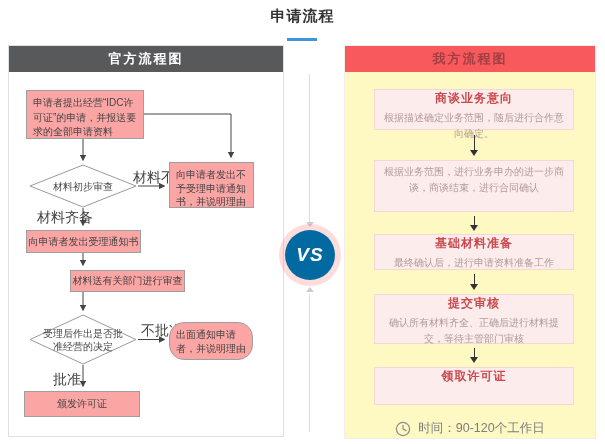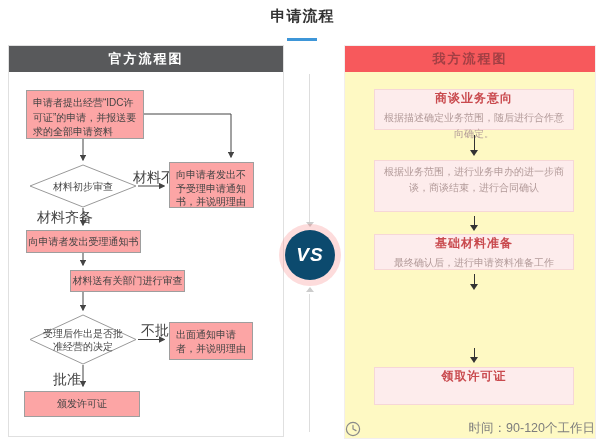--- a/index.html
+++ b/index.html
@@ -49,7 +49,7 @@
   .tri-down { top:222px; border-left:4px solid transparent; border-right:4px solid transparent; border-top:5px solid #ccc; }
   .tri-up { top:287px; border-left:4px solid transparent; border-right:4px solid transparent; border-bottom:5px solid #ccc; }
   .vs-badge { position:absolute; left:285px; top:230px; width:50px; height:50px;
-    border-radius:50%; background:#0c4a6e; box-shadow:0 0 0 6px rgba(247,95,95,0.22);
+    border-radius:50%; background:#0369a1; box-shadow:0 0 0 6px rgba(247,95,95,0.22);
     color:#fff; font-size:19px; font-weight:bold; text-align:center; line-height:50px;
     font-style:italic; letter-spacing:1px; }
 </style>

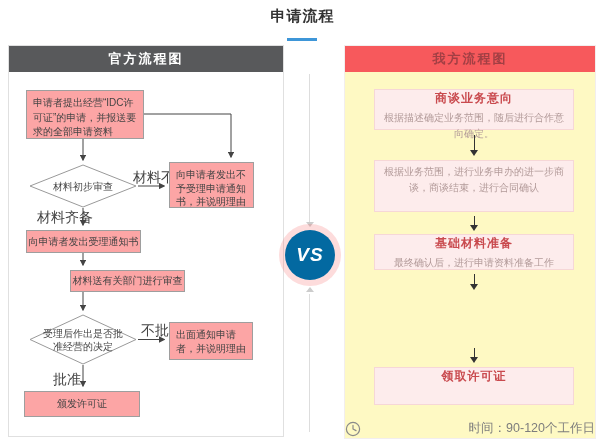--- a/index.html
+++ b/index.html
@@ -142,6 +142,10 @@
           <div class="line"></div>
         </div>
 
+      <div class="step" style="top:222px; height:50px;">
+        <div class="t">提交审核</div>
+        <div class="d">确认所有材料齐全、正确后进行材料提交，等待主管部门审核</div>
+      </div>
       <div class="va" style="left:124px; top:276px; height:15px;">
           <div class="line"></div>
         </div>

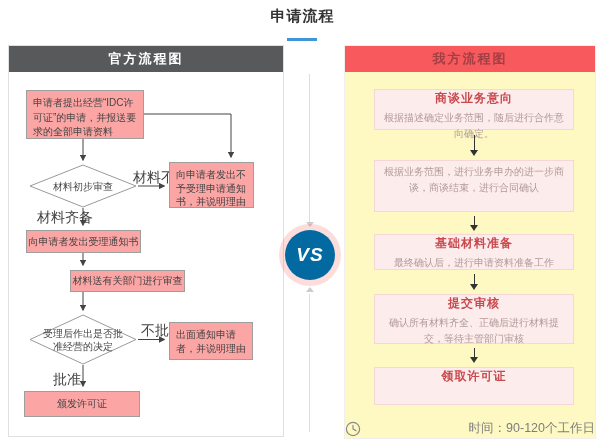--- a/index.html
+++ b/index.html
@@ -101,7 +101,7 @@
 
       <div class="lbl" style="left:132px; top:250px;">不批准</div>
 
-      <div class="obox pad" style="left:160px; top:250px; width:84px; height:38px; line-height:1.4;">出面通知申请者，并说明理由</div>
+      <div class="obox pad" style="left:160px; top:250px; width:84px; height:38px; line-height:1.4;border-radius:15px;">出面通知申请者，并说明理由</div>
 
       <div class="lbl" style="left:44px; top:299px;">批准</div>
 

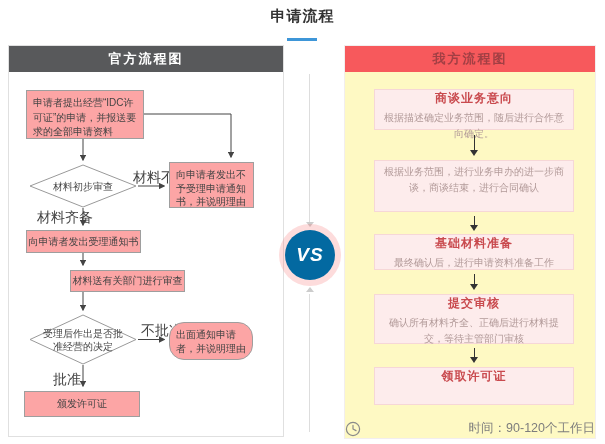--- a/index.html
+++ b/index.html
@@ -39,7 +39,7 @@
   .va:after { content:""; position:absolute; bottom:0; left:1px;
     border-left:4px solid transparent; border-right:4px solid transparent; border-top:6px solid #333; }
   .timebox { position:absolute; top:348px; left:0; right:0; display:flex;
-    justify-content:space-between; align-items:center; gap:7px; color:#7d7d7d; font-size:12.5px; }
+    justify-content:center; align-items:center; gap:7px; color:#7d7d7d; font-size:12.5px; }
 
   
   .divider { position:absolute; width:1px; background:#ddd; left:309px; }

